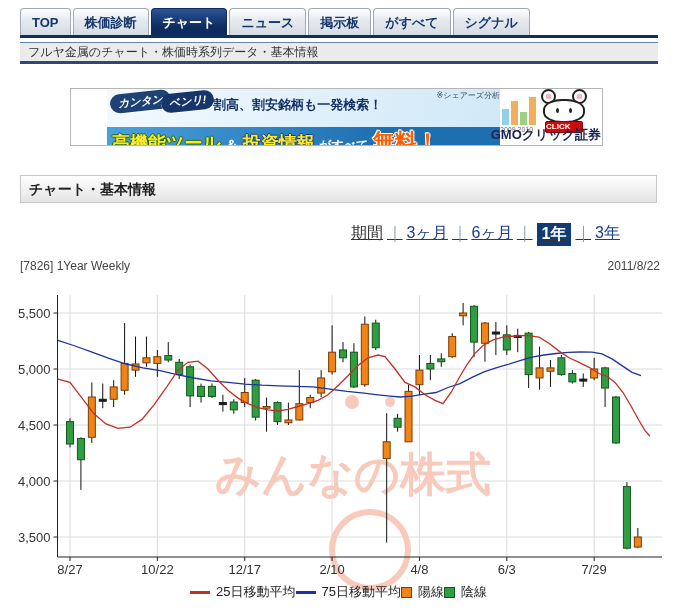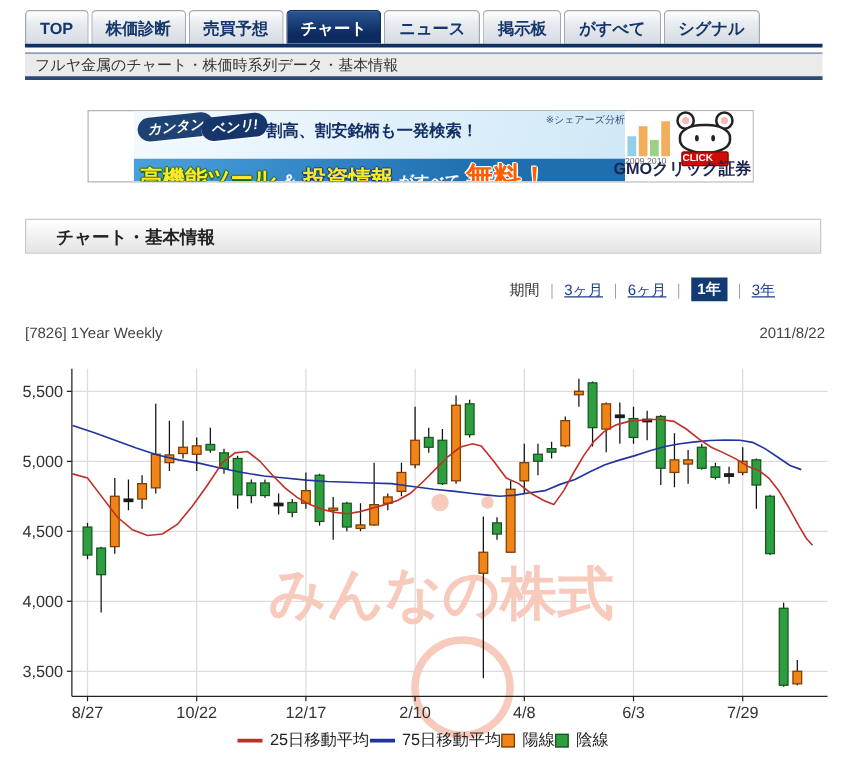--- a/index.html
+++ b/index.html
@@ -85,7 +85,6 @@
   <div class="tabbar">
       <div class="tab">TOP</div>
       <div class="tab">株価診断</div>
-      <div class="tab">売買予想</div>
       <div class="tab active">チャート</div>
       <div class="tab">ニュース</div>
       <div class="tab">掲示板</div>

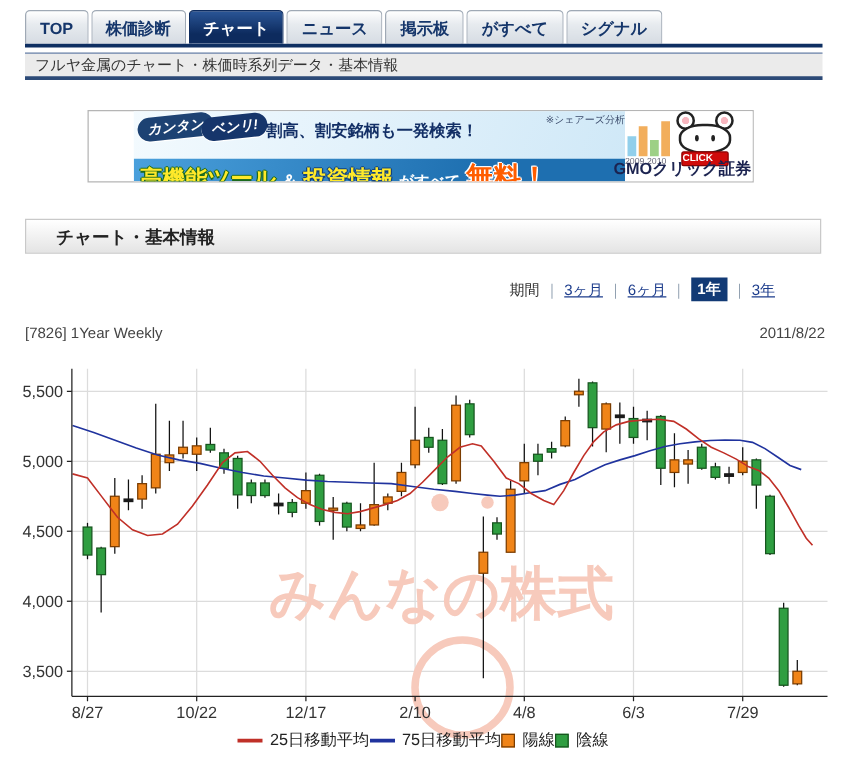--- a/index.html
+++ b/index.html
@@ -57,7 +57,7 @@
   
   .section-header{position:absolute;left:20px;top:175px;width:637px;height:28px;border:1px solid #c9c9c9;
       background:linear-gradient(#ffffff,#e4e4e4);font-size:14px;font-weight:bold;color:#222;
-      line-height:26px;padding-left:24px;}
+      line-height:26px;padding-left:8px;}
 
   
   .period-row{position:absolute;top:223px;right:57px;height:18px;display:flex;align-items:flex-end;font-size:12px;color:#333;white-space:nowrap;}

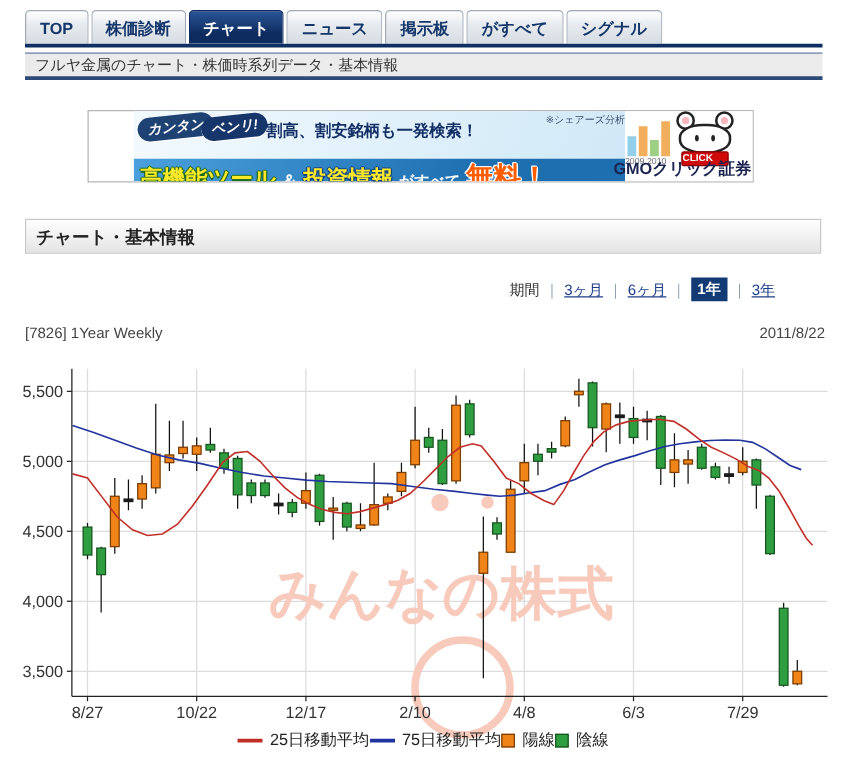--- a/index.html
+++ b/index.html
@@ -60,7 +60,7 @@
       line-height:26px;padding-left:8px;}
 
   
-  .period-row{position:absolute;top:223px;right:57px;height:18px;display:flex;align-items:flex-end;font-size:12px;color:#333;white-space:nowrap;}
+  .period-row{position:absolute;top:223px;right:57px;height:18px;display:flex;align-items:flex-start;font-size:16px;color:#333;white-space:nowrap;text-decoration:underline;}
   .p-label{color:#333;}
   .p-sep{color:#8899aa;margin:0 4px;}
   .p-link{color:#1c3c8c;text-decoration:underline;cursor:pointer;}

